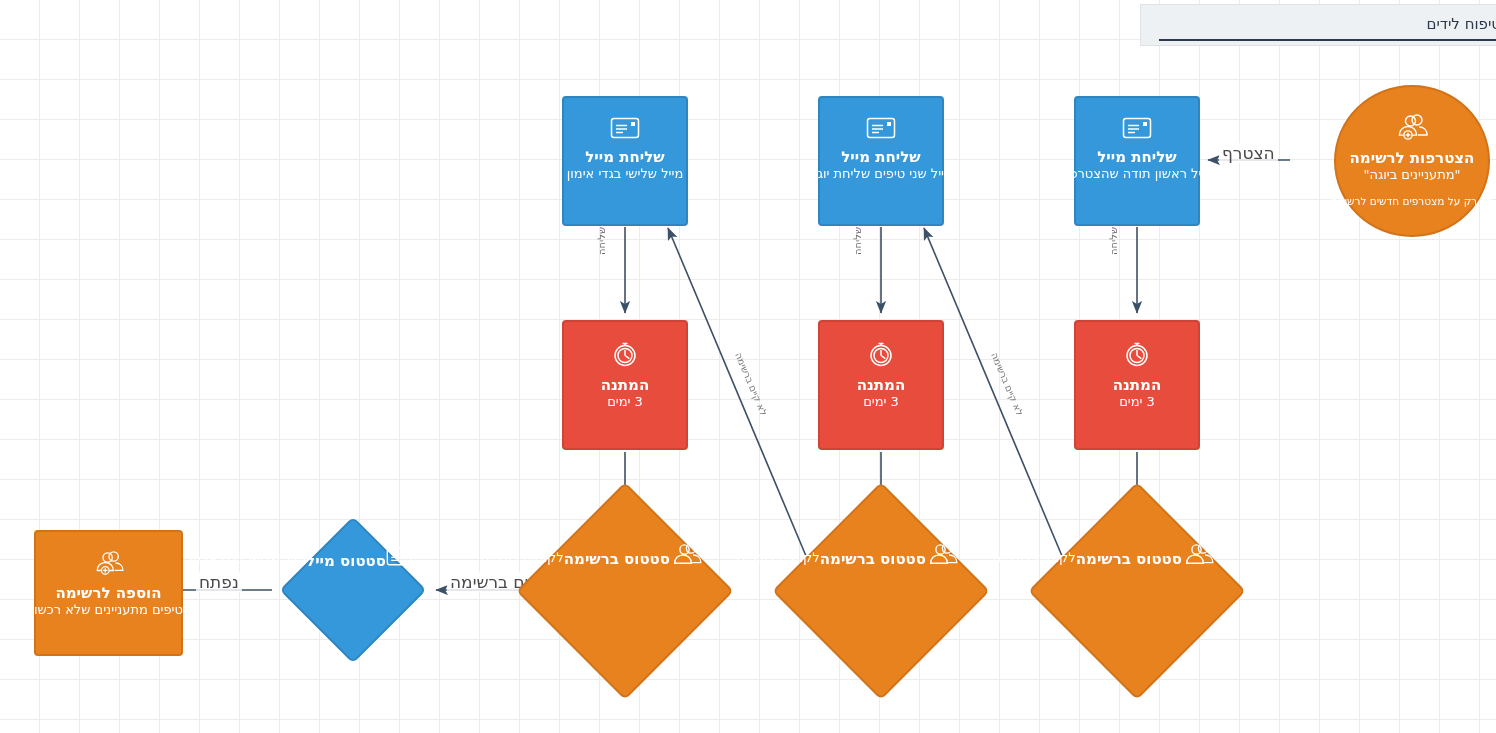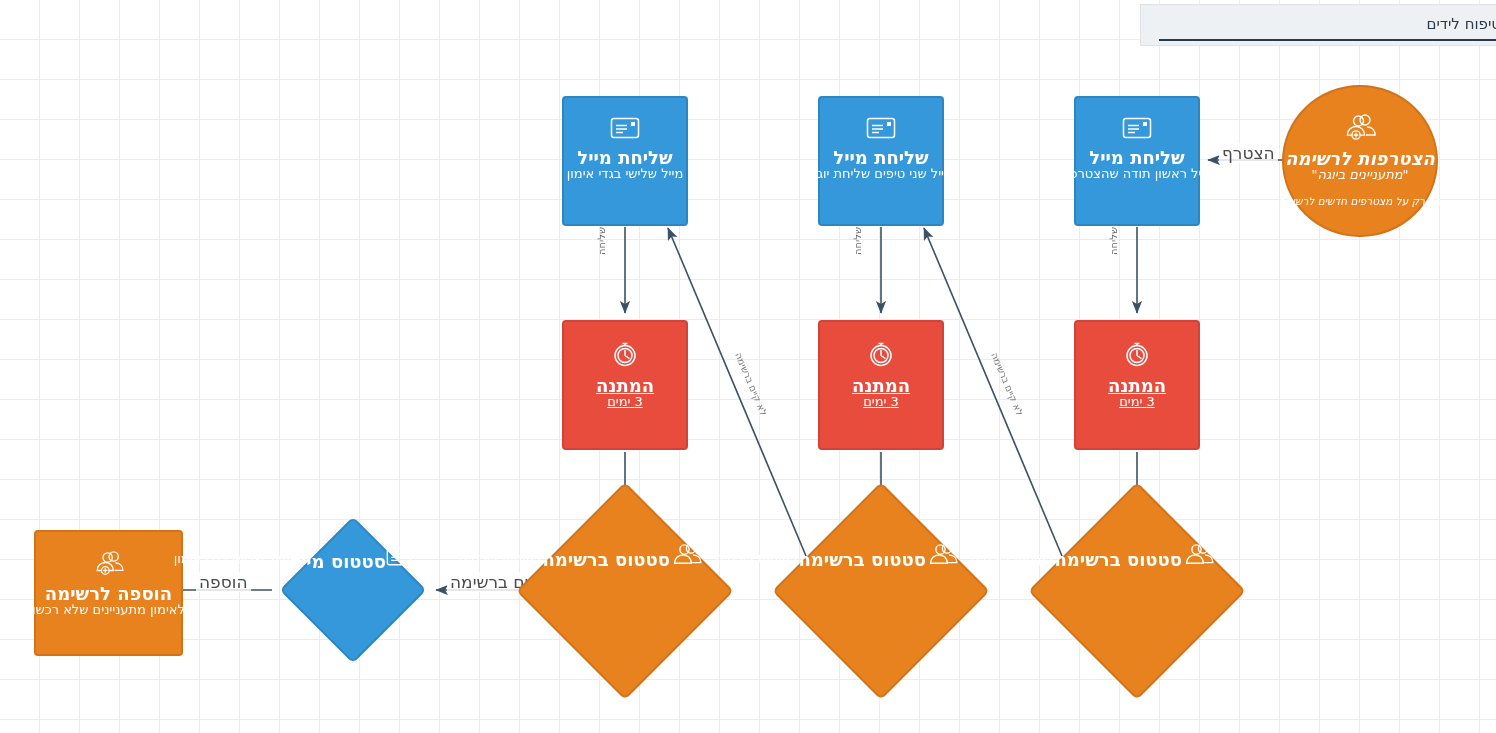--- a/index.html
+++ b/index.html
@@ -75,7 +75,7 @@
   }
   .node-title {
     font-weight: bold;
-    font-size: 18px;
+    font-size: 15px;
     line-height: 17px;
     margin-top: 5px;
     white-space: nowrap;

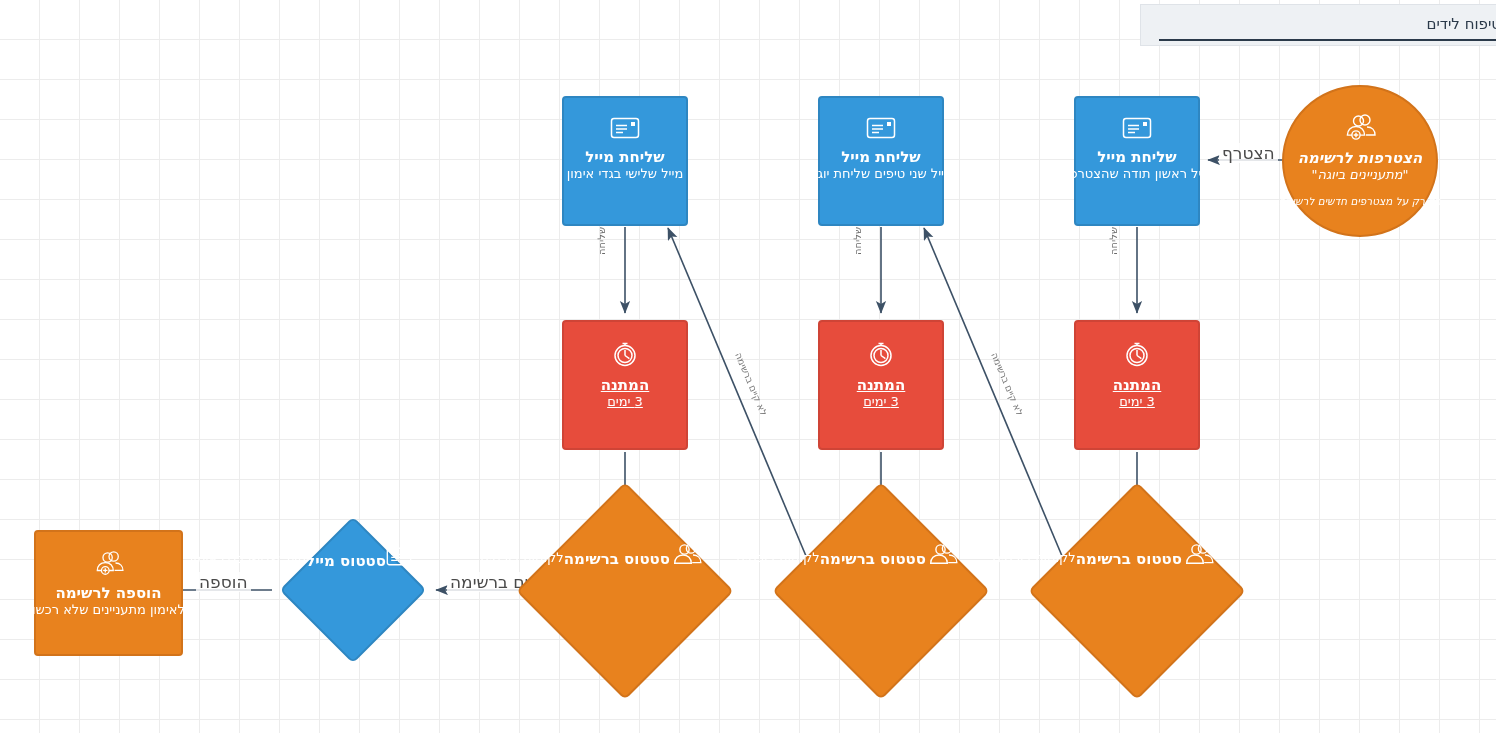--- a/index.html
+++ b/index.html
@@ -187,7 +187,7 @@
 
   <div class="edge-label" style="left:196px; top:572px;">הוספה</div>
 
-  <div class="node circle-node" style="left:1282px; top:85px; width:156px; height:152px;font-style:italic;">
+  <div class="node circle-node" style="left:1334px; top:85px; width:156px; height:152px;">
     <span class="icon">
       <svg width="34" height="28" viewBox="0 0 34 28" fill="none" stroke="#fff" stroke-width="1.4">
         <circle cx="22" cy="7" r="5"></circle>

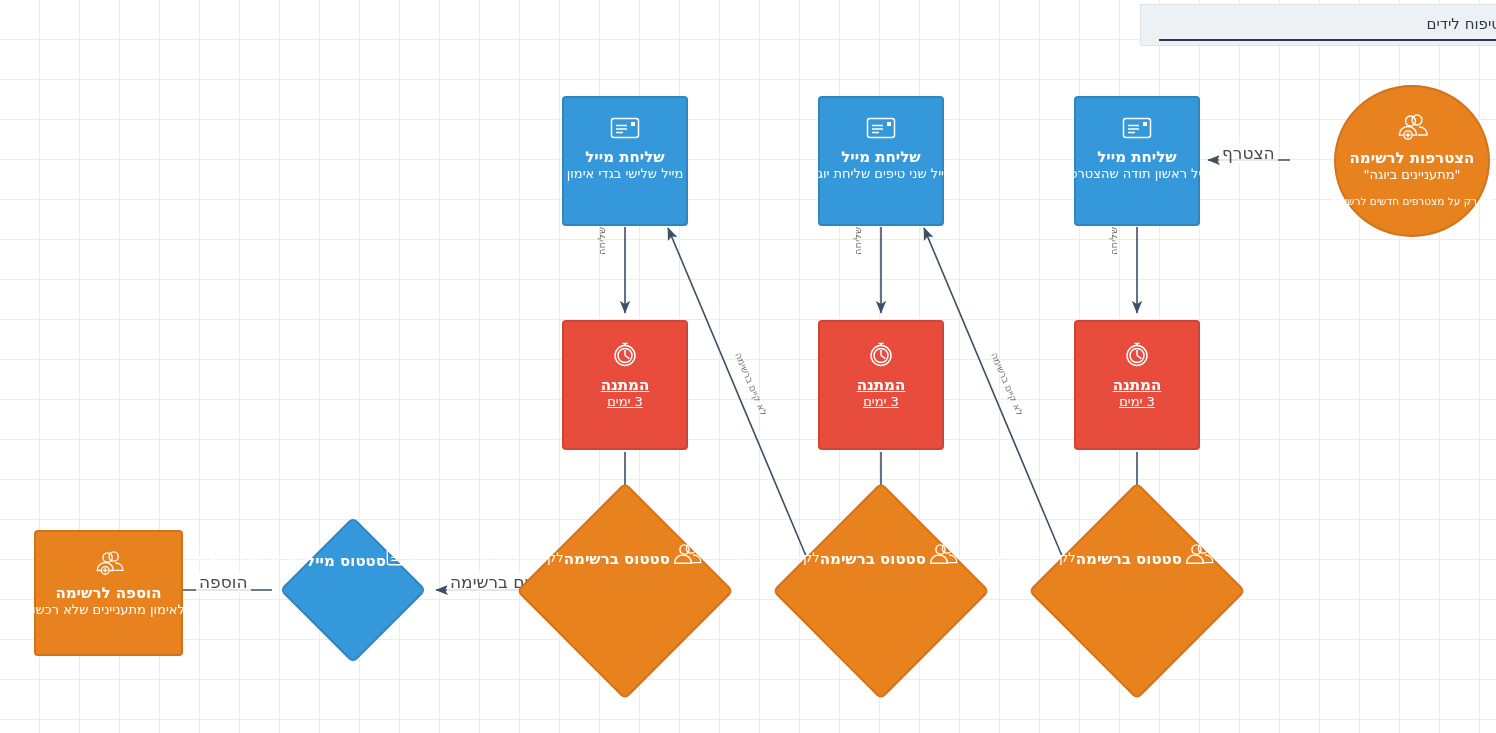--- a/index.html
+++ b/index.html
@@ -44,7 +44,7 @@
     padding-top: 18px;
   }
   .blue      { background: #3498db; border: 2px solid #2e86c1; }
-  .red       { background: #e74c3c; border: 2px solid #cf4436; text-decoration: underline; }
+  .red       { background: #e74c3c; border: 2px solid #cf4436; }
   .orange    { background: #e8821e; border: 2px solid #d2731a; }
   .circle-node {
     border-radius: 50%;

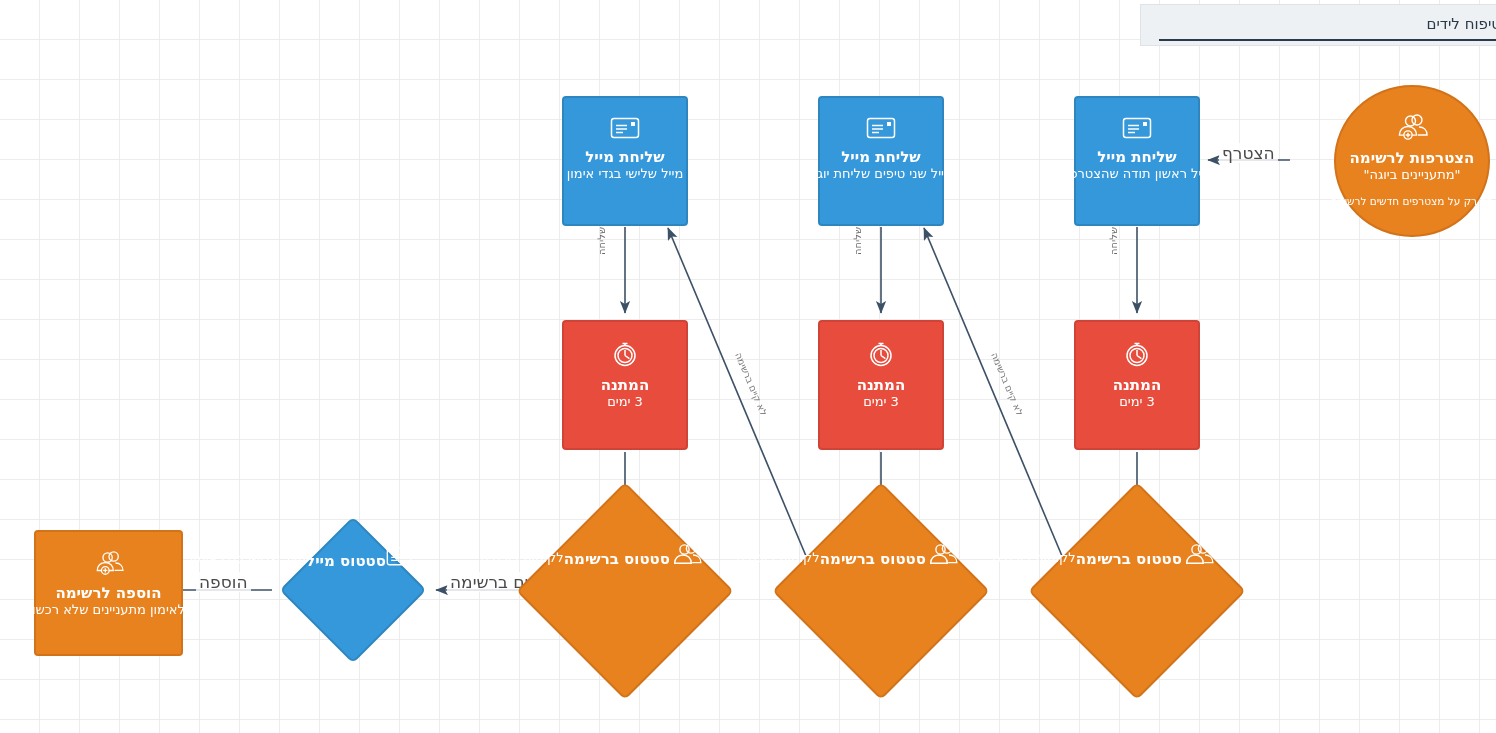--- a/index.html
+++ b/index.html
@@ -185,7 +185,7 @@
 
   <div class="edge-label" style="left:447px; top:572px;">לא קיים ברשימה</div>
 
-  <div class="edge-label" style="left:196px; top:572px;">הוספה</div>
+  <div class="edge-label" style="left:196px; top:572px;">נפתח</div>
 
   <div class="node circle-node" style="left:1334px; top:85px; width:156px; height:152px;">
     <span class="icon">

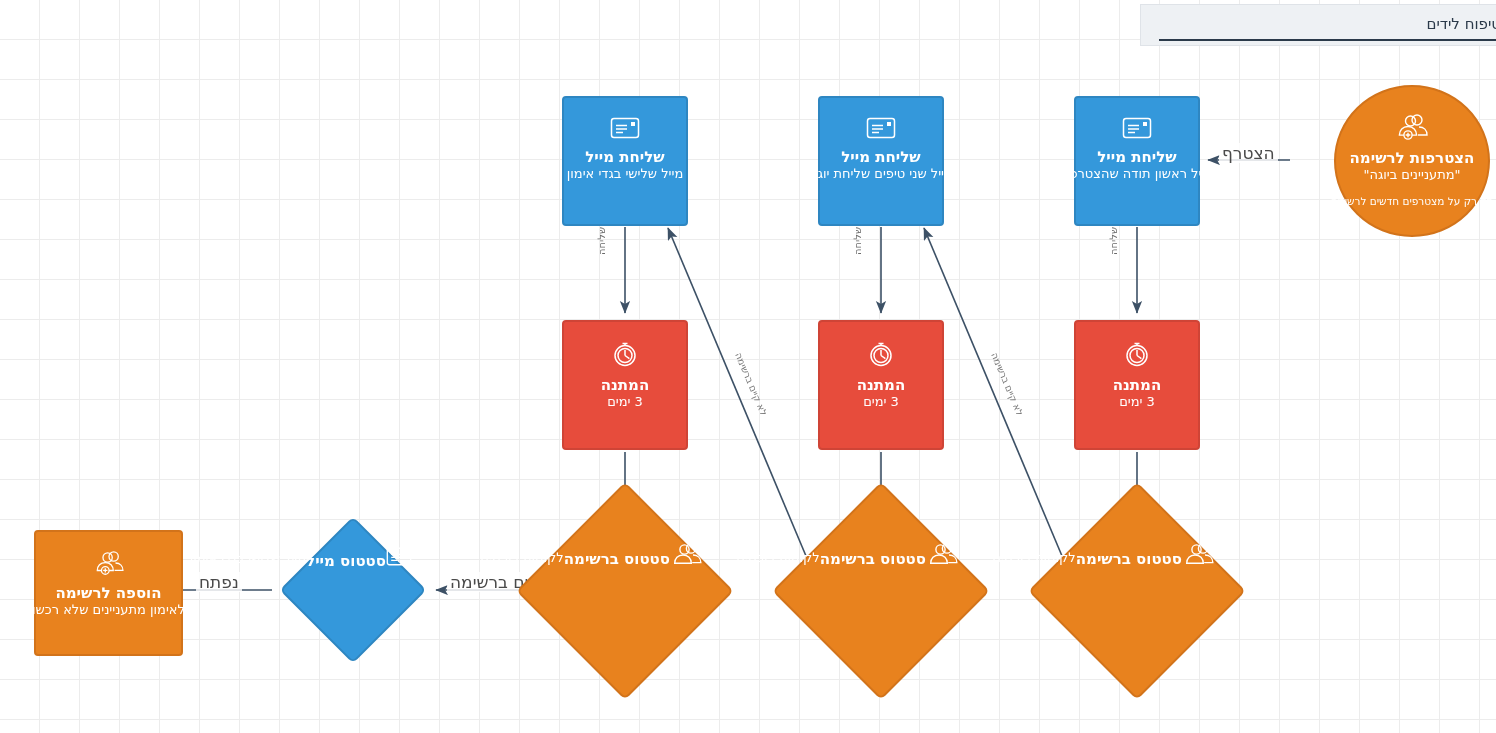--- a/index.html
+++ b/index.html
@@ -353,7 +353,7 @@
       </svg>
     </span>
     <div class="node-title">הוספה לרשימה</div>
-    <div class="node-sub">לאימון מתעניינים שלא רכשו</div>
+    <div class="node-sub">טיפים מתעניינים שלא רכשו</div>
   </div>
 
   <div id="header-panel">

